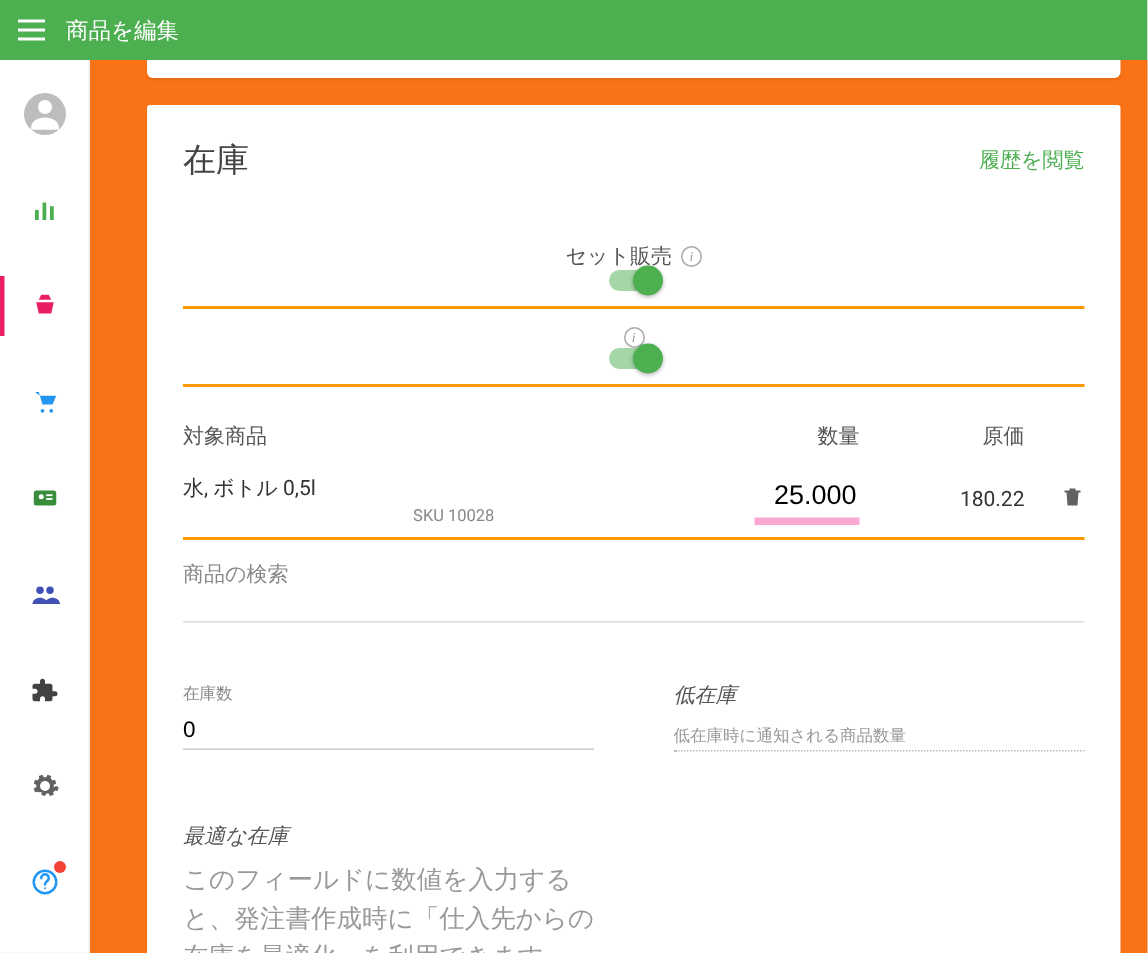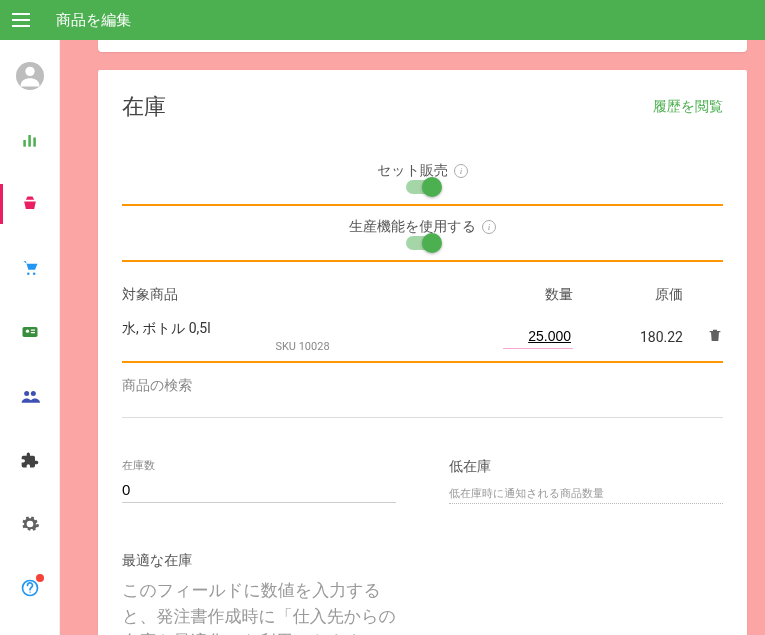--- a/index.html
+++ b/index.html
@@ -8,7 +8,7 @@
   .topbar { height: 40px; background: #4caf50; display: flex; align-items: center; padding: 0 12px; color: #fff; }
   .hamburger { width: 24px; height: 24px; display: flex; flex-direction: column; justify-content: center; gap: 4px; cursor: pointer; }
   .hamburger span { display: block; height: 2px; background: #fff; width: 18px; }
-  .topbar-title { margin-left: 20px; font-size: 15px; font-weight: 400; }
+  .topbar-title { margin-left: 8px; font-size: 15px; font-weight: 400; }
   
   .layout { display: flex; height: calc(635px - 40px); }
   .sidebar { width: 60px; background: #fff; display: flex; flex-direction: column; align-items: center; padding-top: 16px; gap: 24px; border-right: 1px solid #eee; }

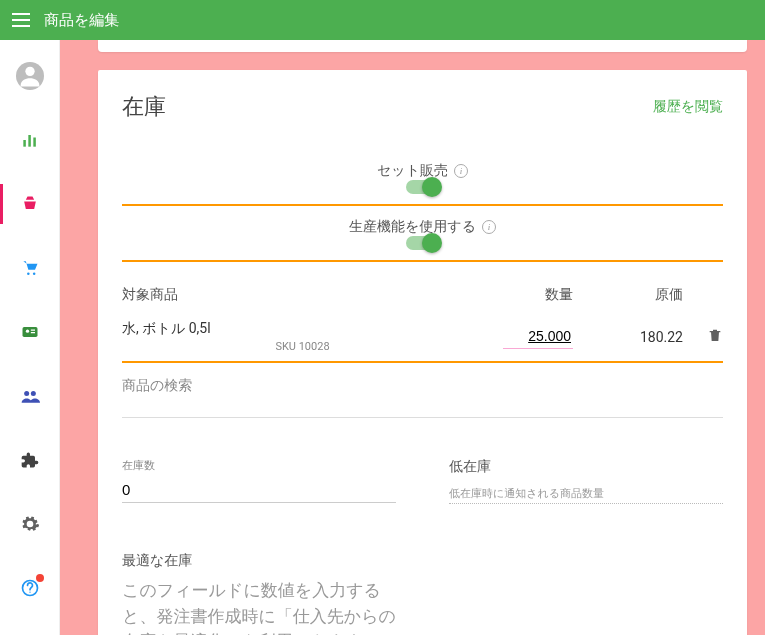--- a/index.html
+++ b/index.html
@@ -19,7 +19,7 @@
   .avatar-circle svg { width: 28px; height: 28px; }
   .notif-dot { position: absolute; top: 6px; right: 16px; width: 8px; height: 8px; background: #f44336; border-radius: 50%; }
   
-  .content { flex: 1; background: #fca5a5; padding: 0 8px; overflow-y: auto; }
+  .content { flex: 1; background: #f97316; padding: 0 8px; overflow-y: auto; }
   .card-stub { height: 12px; background: #fff; border-radius: 0 0 4px 4px; margin: 0 10px 18px 30px; box-shadow: 0 1px 2px rgba(0,0,0,0.08); }
   .card { background: #fff; border-radius: 2px; box-shadow: 0 1px 2px rgba(0,0,0,0.08); margin: 0 10px 18px 30px; padding: 22px 24px 28px; }
   

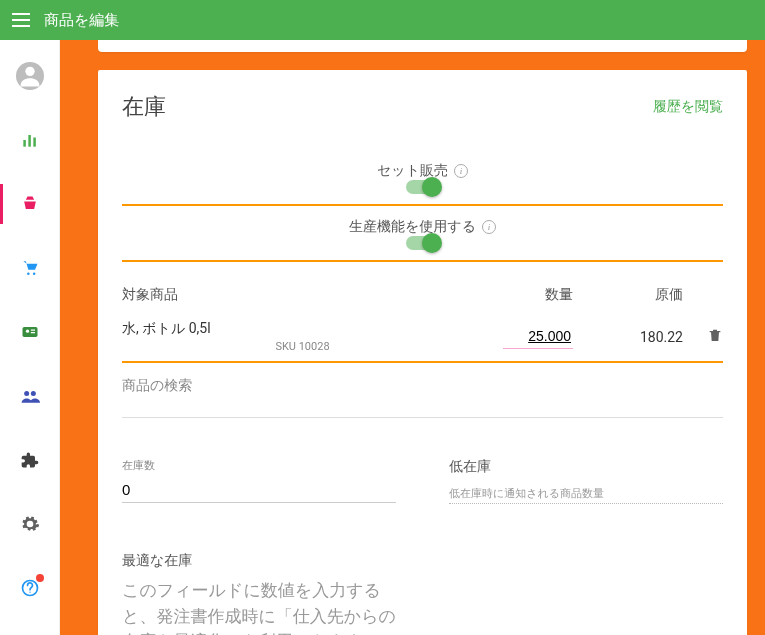--- a/index.html
+++ b/index.html
@@ -155,7 +155,6 @@
 
       <div class="toggle-row">
         <div class="toggle-label">
-          <span>生産機能を使用する</span>
           <span class="info-icon">i</span>
         </div>
         <div class="switch"></div>

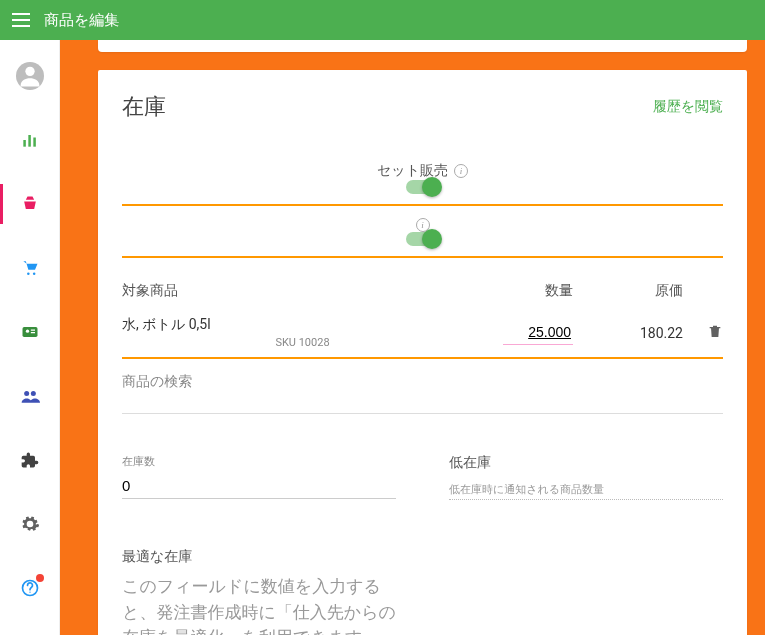--- a/index.html
+++ b/index.html
@@ -44,7 +44,7 @@
   .item-name .nm { font-size: 14px; color: #333; }
   .item-name .sku { font-size: 11px; color: #888; margin-top: 2px; text-align: center; }
   .item-qty { width: 110px; text-align: right; padding-right: 20px; }
-  .item-qty input { width: 70px; border: none; border-bottom: 1px solid #f9a8d4; text-align: right; font-size: 14px; padding: 4px 2px; background: transparent; outline: none; text-decoration: underline; }
+  .item-qty input { width: 70px; border: none; border-bottom: 5px solid #f9a8d4; text-align: right; font-size: 18px; padding: 4px 2px; background: transparent; outline: none; }
   .item-cost { width: 90px; text-align: right; font-size: 14px; color: #333; }
   .item-act { width: 40px; text-align: right; }
   .trash { width: 16px; height: 16px; cursor: pointer; }

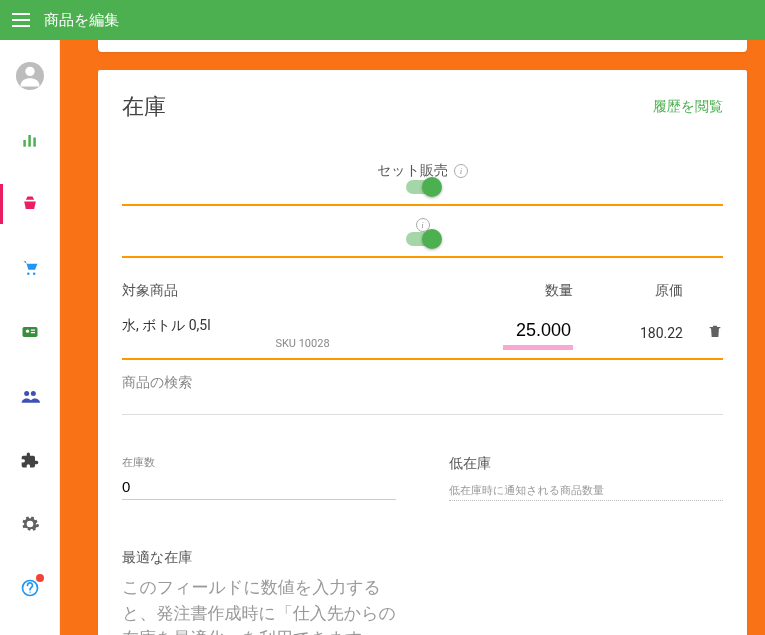--- a/index.html
+++ b/index.html
@@ -54,7 +54,7 @@
   .field-grid { display: flex; gap: 53px; margin-top: 40px; }
   .field { flex: 1; }
   .field-label { font-size: 11px; color: #888; margin-bottom: 4px; }
-  .field-label.lg { font-size: 14px; color: #555; margin-bottom: 8px;}
+  .field-label.lg { font-size: 14px; color: #555; margin-bottom: 8px; font-style: italic;}
   .field input { width: 100%; border: none; border-bottom: 1px solid #ccc; font-size: 15px; padding: 4px 0; outline: none; background: transparent; }
   .field .placeholder-line { border-bottom: 1px dotted #bbb; height: 20px; font-size: 11px; color:#999; padding-top:2px;}
   .helper { font-size: 17px; color: #999; margin-top: 8px; line-height: 1.5; }

